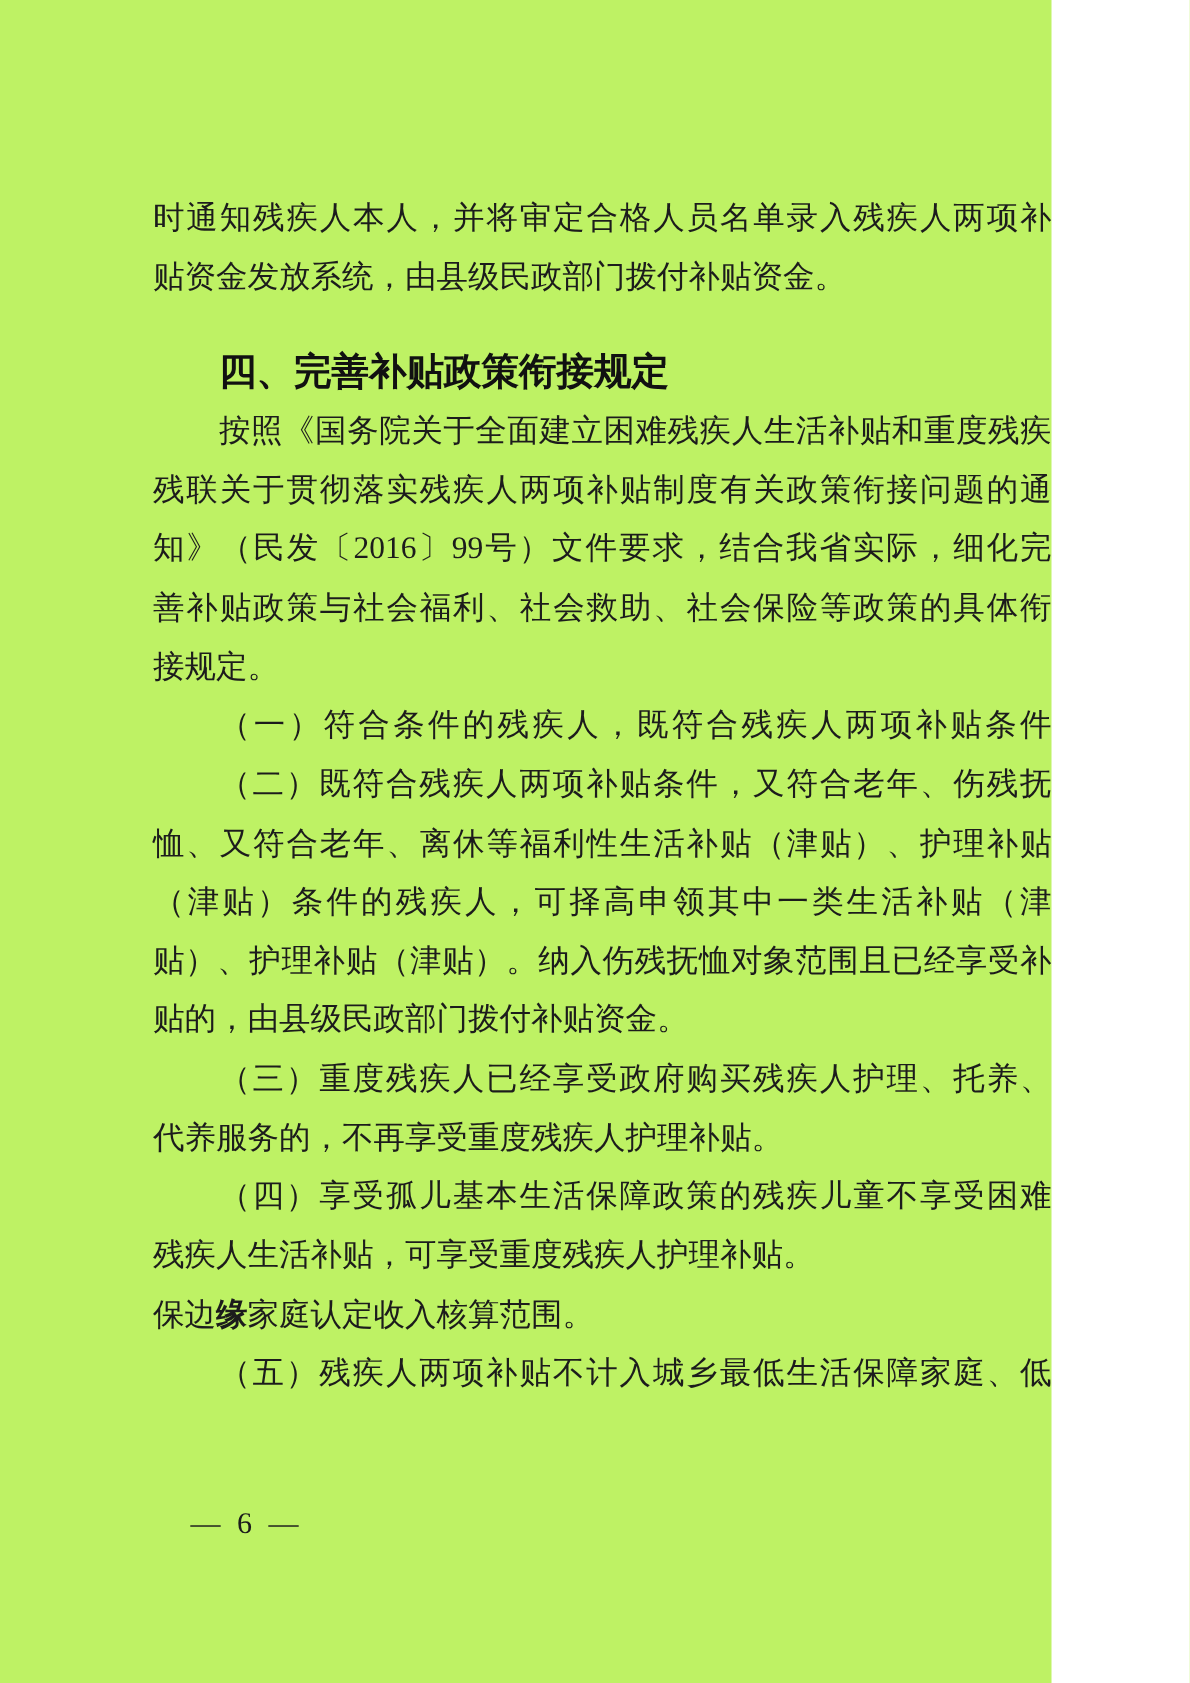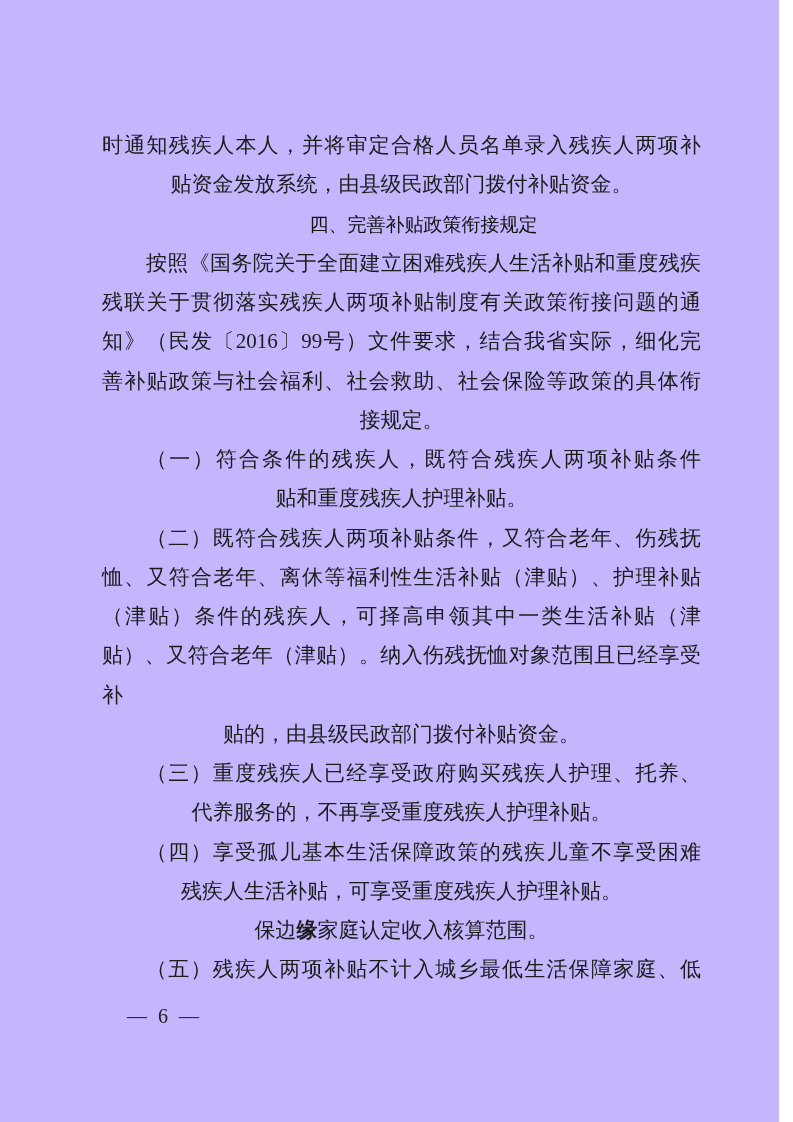--- a/index.html
+++ b/index.html
@@ -9,9 +9,9 @@
   }
   .page {
     position: relative;
-    width: 779px;
+    width: 701px;
     height: 1122px;
-    background: #c4b5fd;
+    background: #bef264;
     overflow: hidden;
     font-family: "Liberation Serif", "DejaVu Serif", serif;
     color: #1c1c1c;

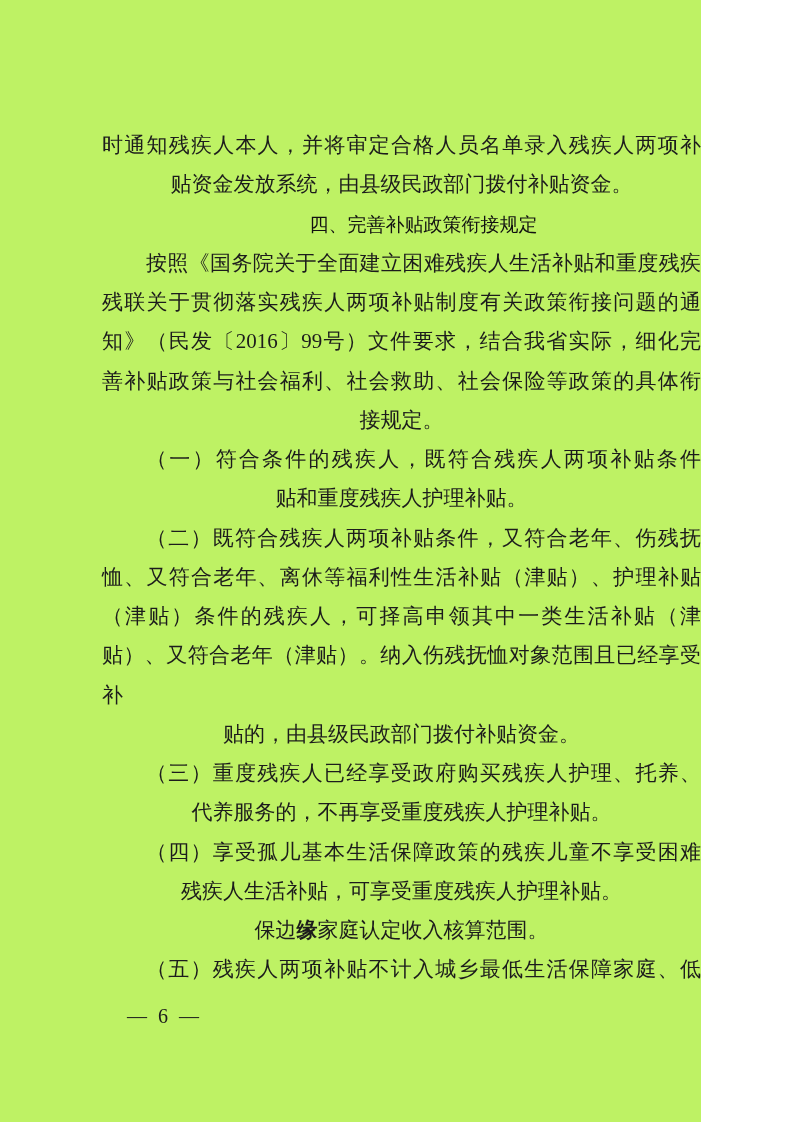--- a/index.html
+++ b/index.html
@@ -25,7 +25,7 @@
     line-height: 39.25px;
   }
   .line {
-    text-align: center;
+    text-align: left;
     white-space: normal;
   }
   .line.j {

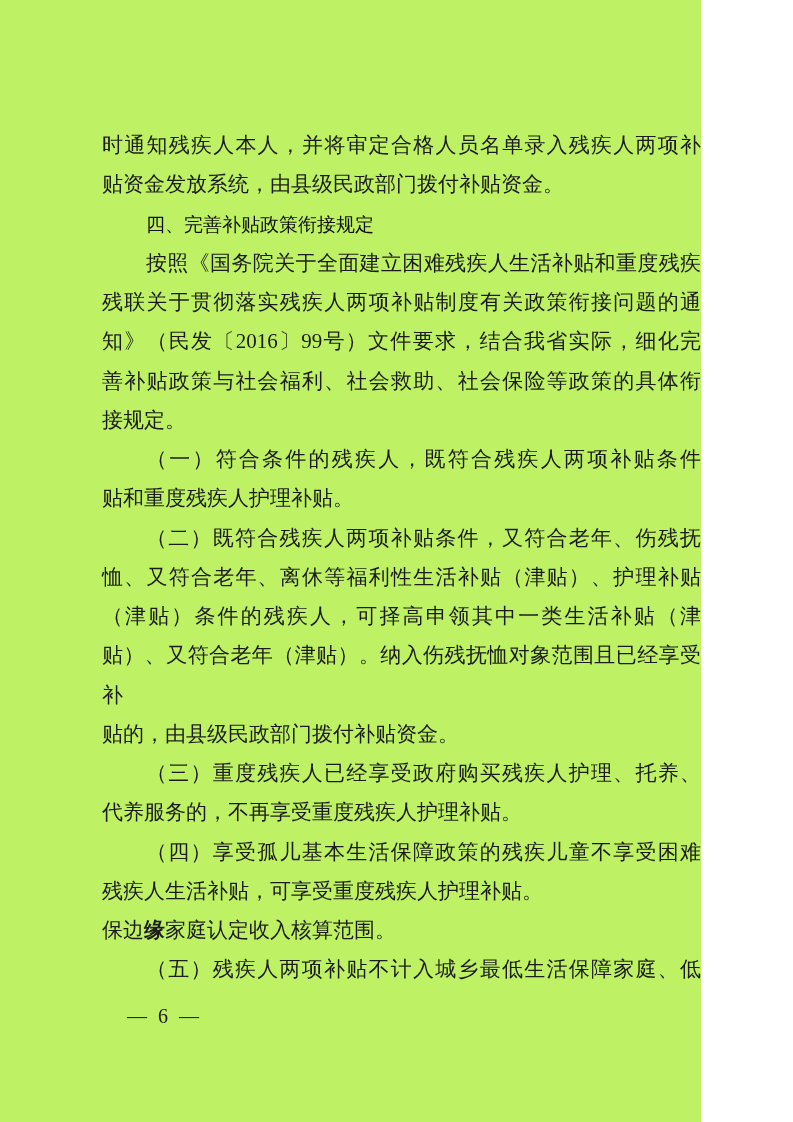--- a/index.html
+++ b/index.html
@@ -38,9 +38,10 @@
   }
   .line.heading {
     font-family: "Liberation Sans", "DejaVu Sans", sans-serif;
-    font-weight: normal;
+    font-weight: bold;
     color: #111111;
-    font-size: 19px;
+    font-size: 25px;
+    margin-top: 24px;
   }
   .bold-char {
     font-weight: bold;

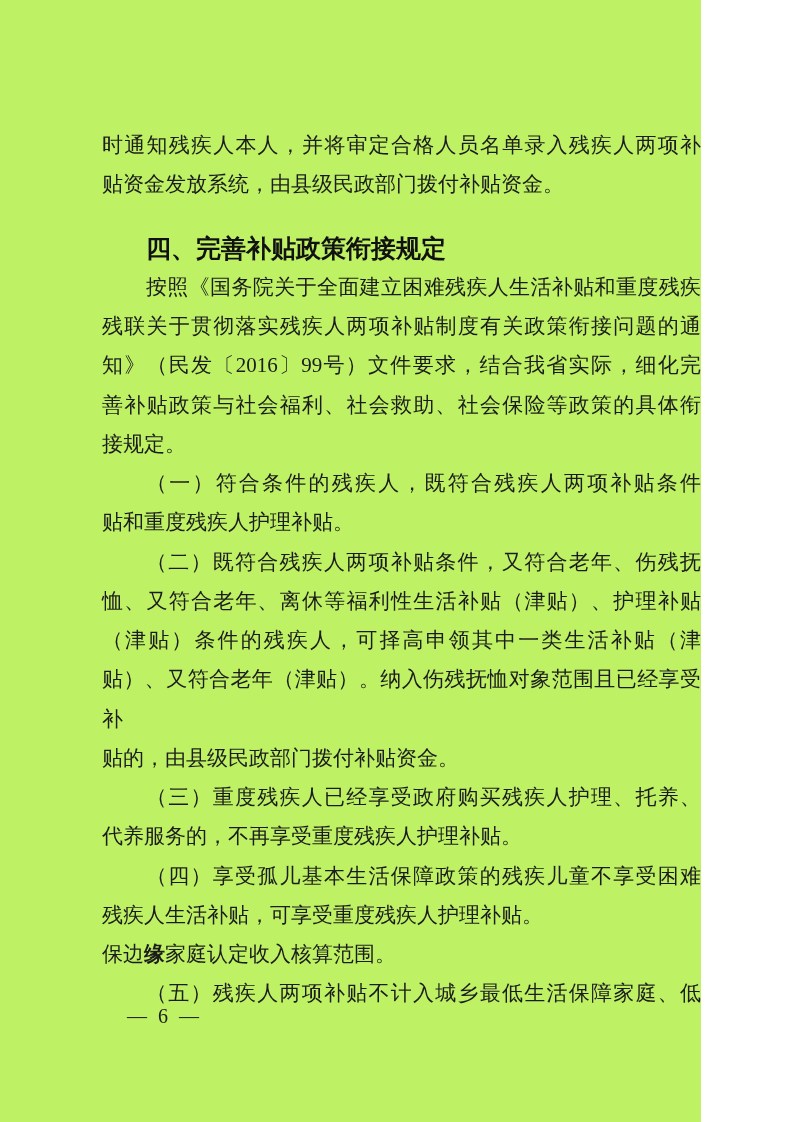--- a/index.html
+++ b/index.html
@@ -70,7 +70,6 @@
       <div class="line j">善补贴政策与社会福利、社会救助、社会保险等政策的具体衔</div>
       <div class="line">接规定。</div>
       <div class="line j indent">（一）符合条件的残疾人，既符合残疾人两项补贴条件</div>
-      <div class="line">贴和重度残疾人护理补贴。</div>
       <div class="line j indent">（二）既符合残疾人两项补贴条件，又符合老年、伤残抚</div>
       <div class="line j">恤、又符合老年、离休等福利性生活补贴（津贴）、护理补贴</div>
       <div class="line j">（津贴）条件的残疾人，可择高申领其中一类生活补贴（津</div>

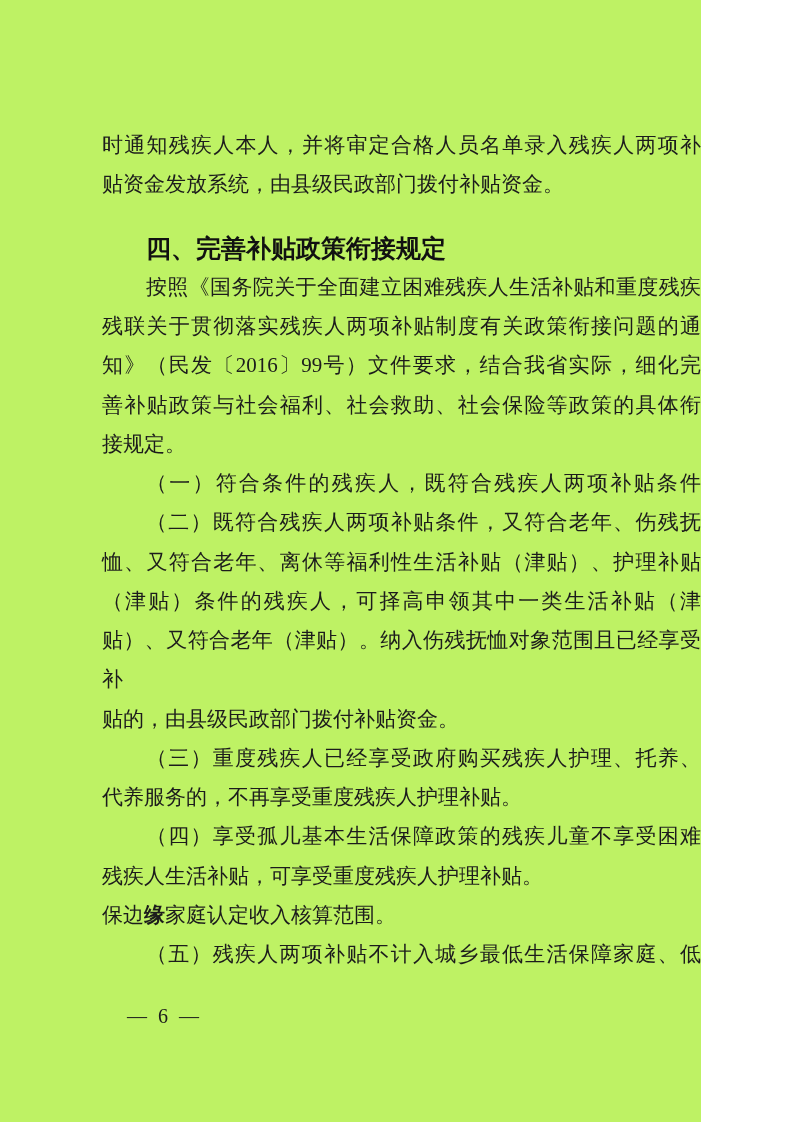--- a/index.html
+++ b/index.html
@@ -73,7 +73,7 @@
       <div class="line j indent">（二）既符合残疾人两项补贴条件，又符合老年、伤残抚</div>
       <div class="line j">恤、又符合老年、离休等福利性生活补贴（津贴）、护理补贴</div>
       <div class="line j">（津贴）条件的残疾人，可择高申领其中一类生活补贴（津</div>
-      <div class="line j">贴）、又符合老年（津贴）。纳入伤残抚恤对象范围且已经享受补</div>
+      <div class="line j">贴）、护理补贴（津贴）。纳入伤残抚恤对象范围且已经享受补</div>
       <div class="line">贴的，由县级民政部门拨付补贴资金。</div>
       <div class="line j indent">（三）重度残疾人已经享受政府购买残疾人护理、托养、</div>
       <div class="line">代养服务的，不再享受重度残疾人护理补贴。</div>

